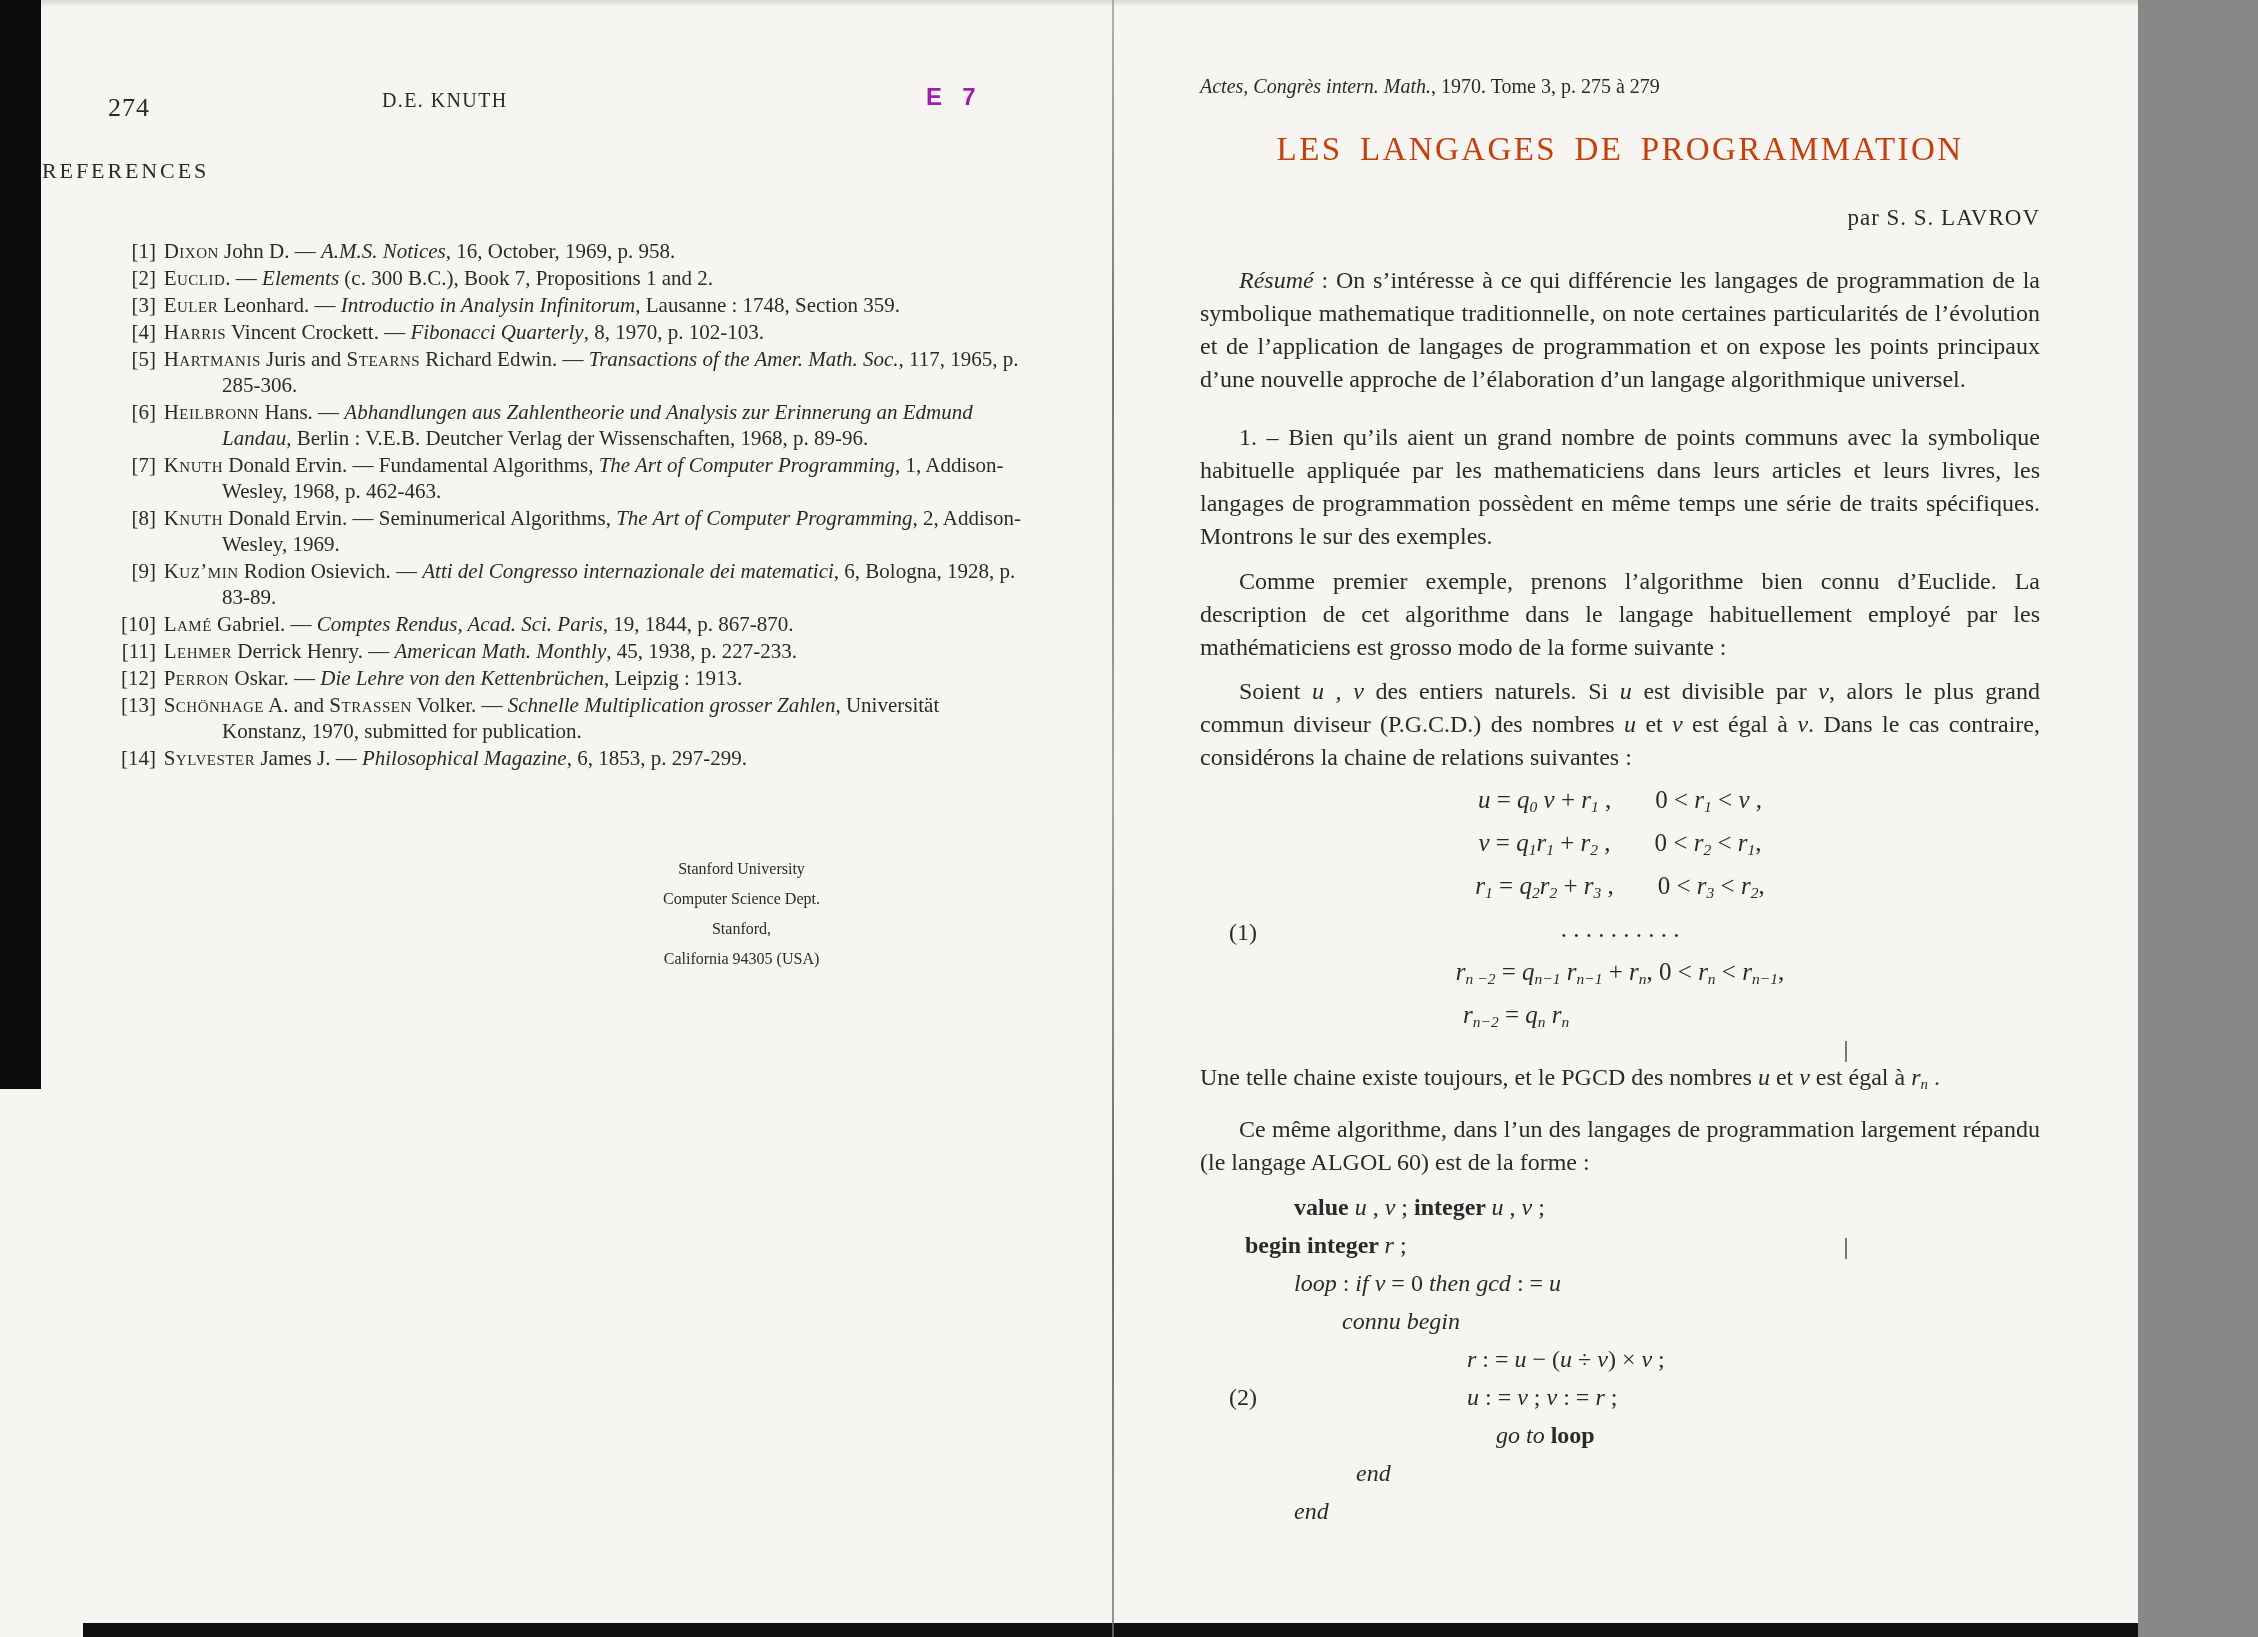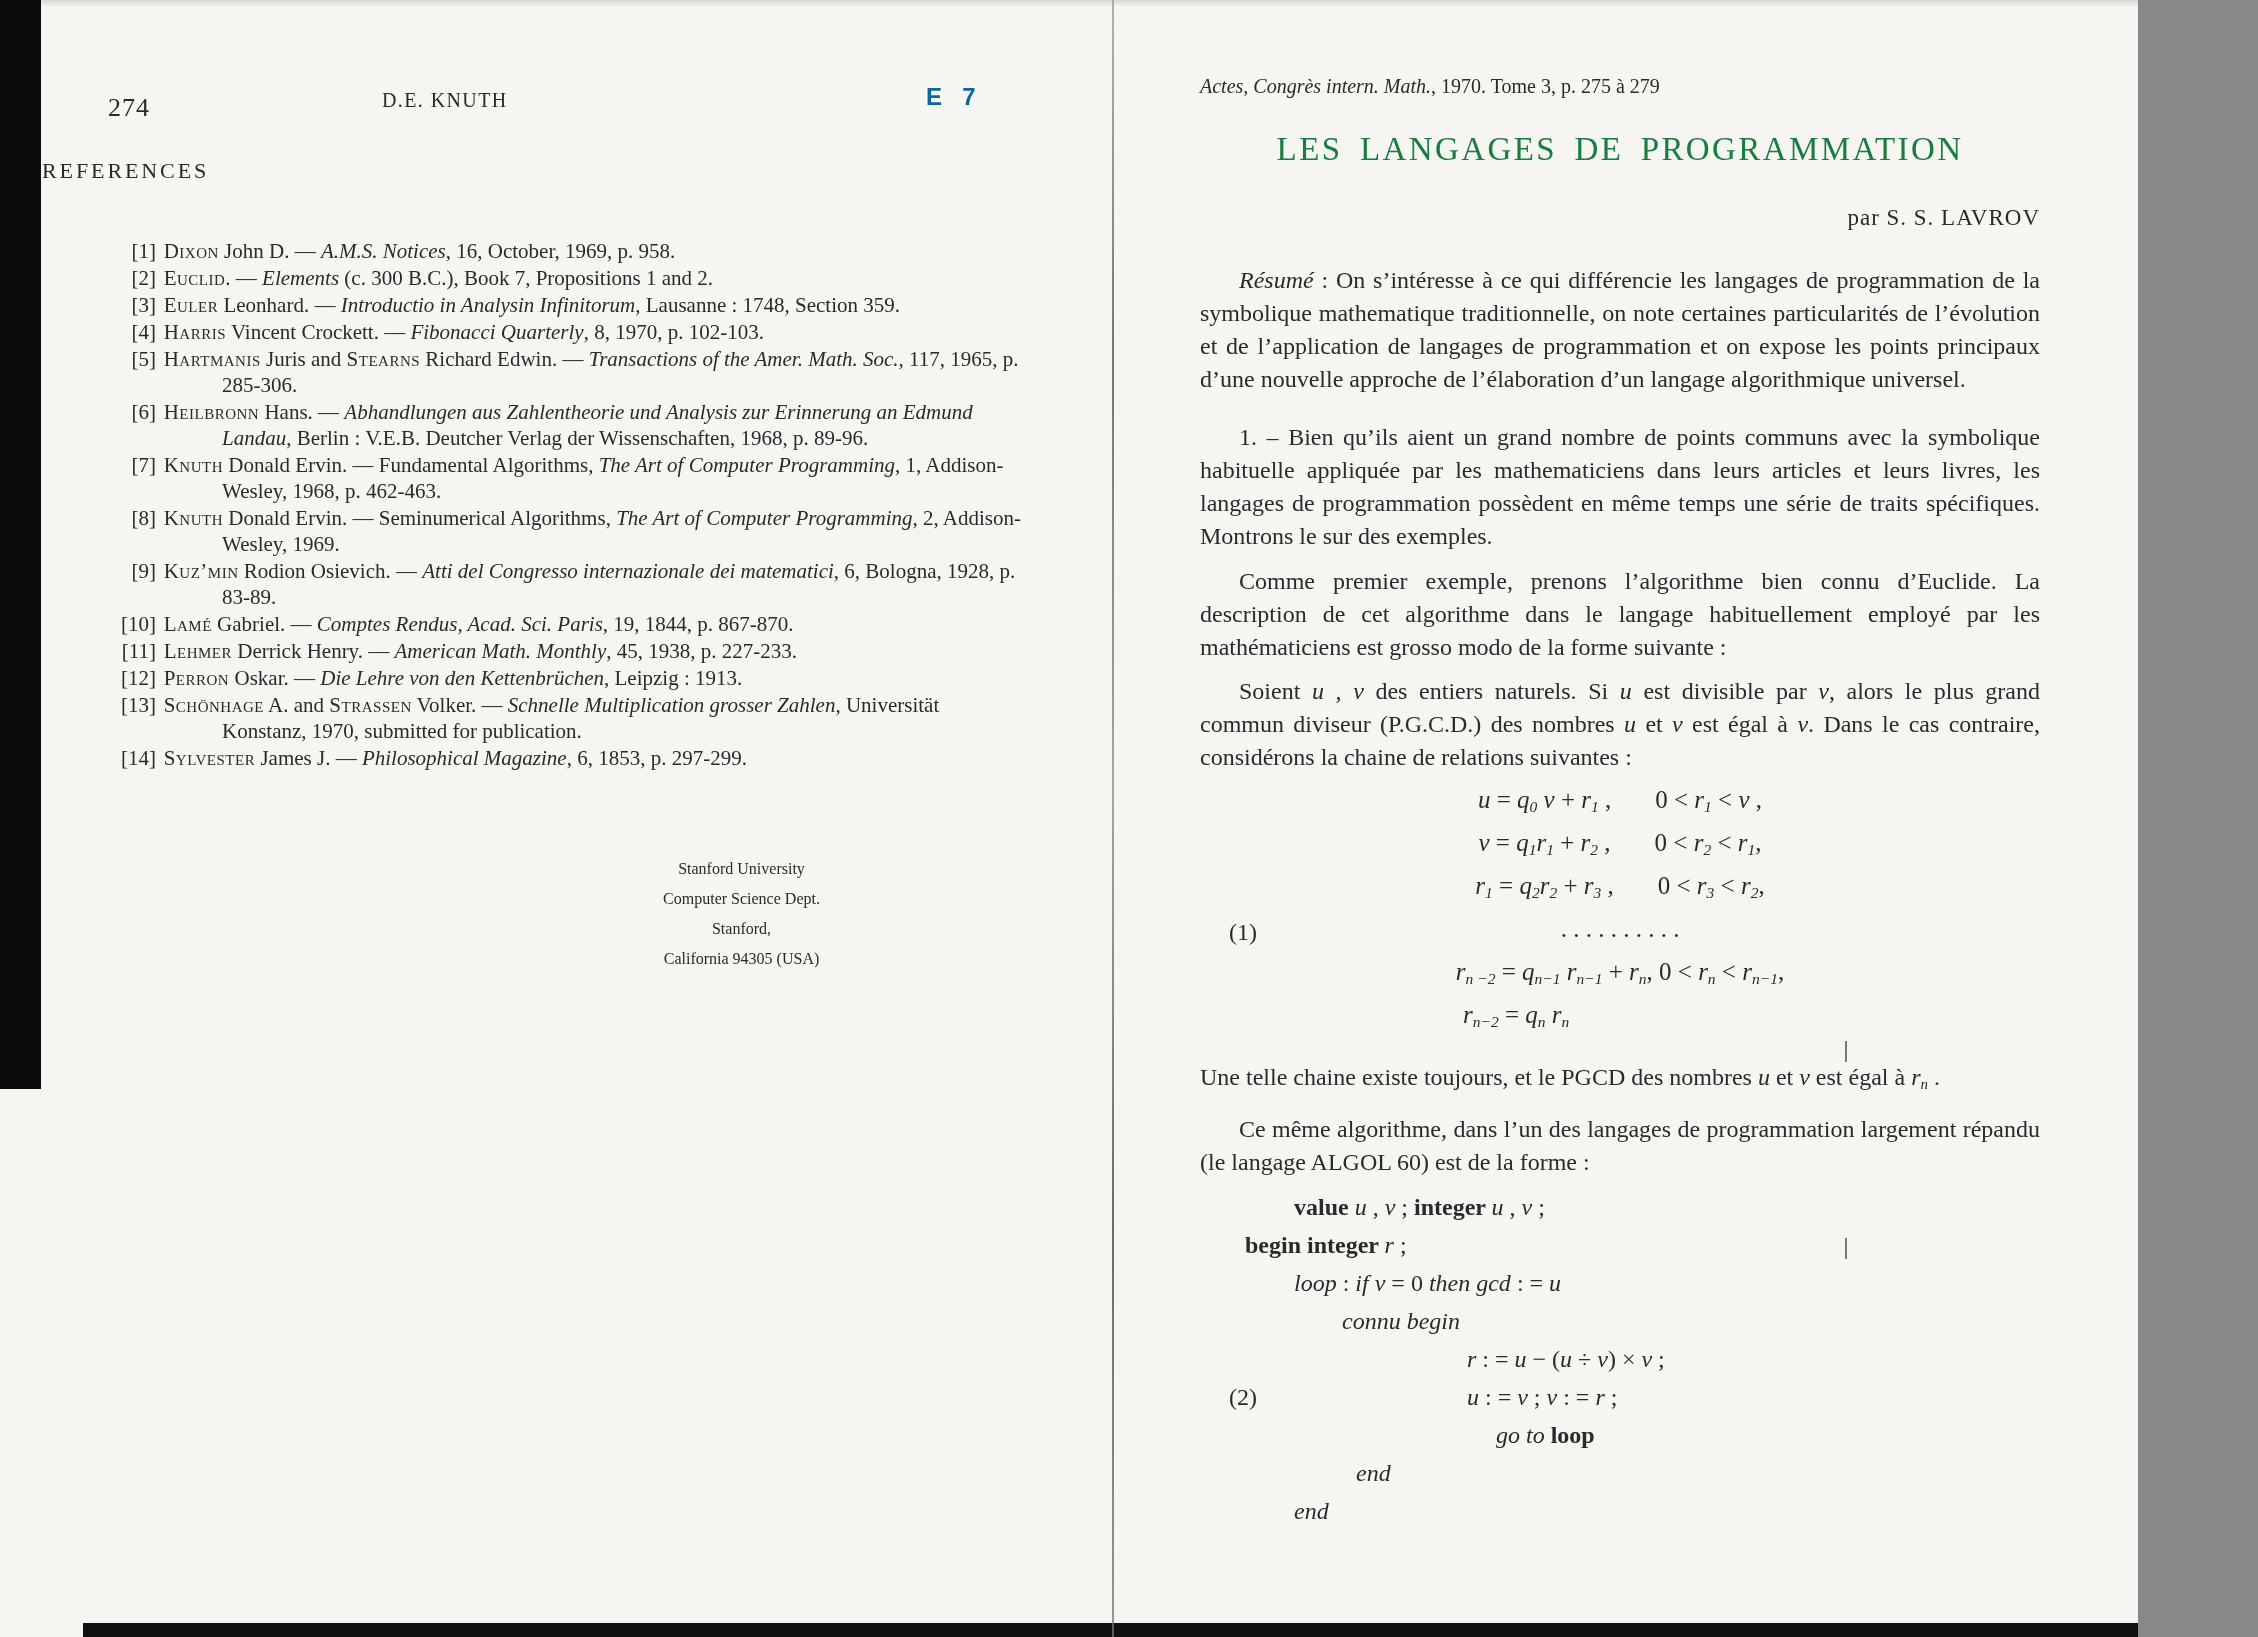--- a/index.html
+++ b/index.html
@@ -26,7 +26,7 @@
   .pgnum{position:absolute;left:66px;top:93px;font-size:26px;letter-spacing:1px;}
   .runhead{position:absolute;left:340px;top:89px;font-size:20px;letter-spacing:1.4px;}
   .sesscode{position:absolute;left:884px;top:83px;font-family:"Liberation Sans",sans-serif;
-            font-weight:bold;font-size:24px;letter-spacing:6.8px;color:#0369a1;}
+            font-weight:bold;font-size:24px;letter-spacing:6.8px;color:#a21caf;}
   .refs-title{position:absolute;left:0;top:158px;width:850px;
               font-size:22px;letter-spacing:2.9px;}
   .refs{position:absolute;left:66px;top:238px;width:917px;font-size:21px;line-height:26px;}

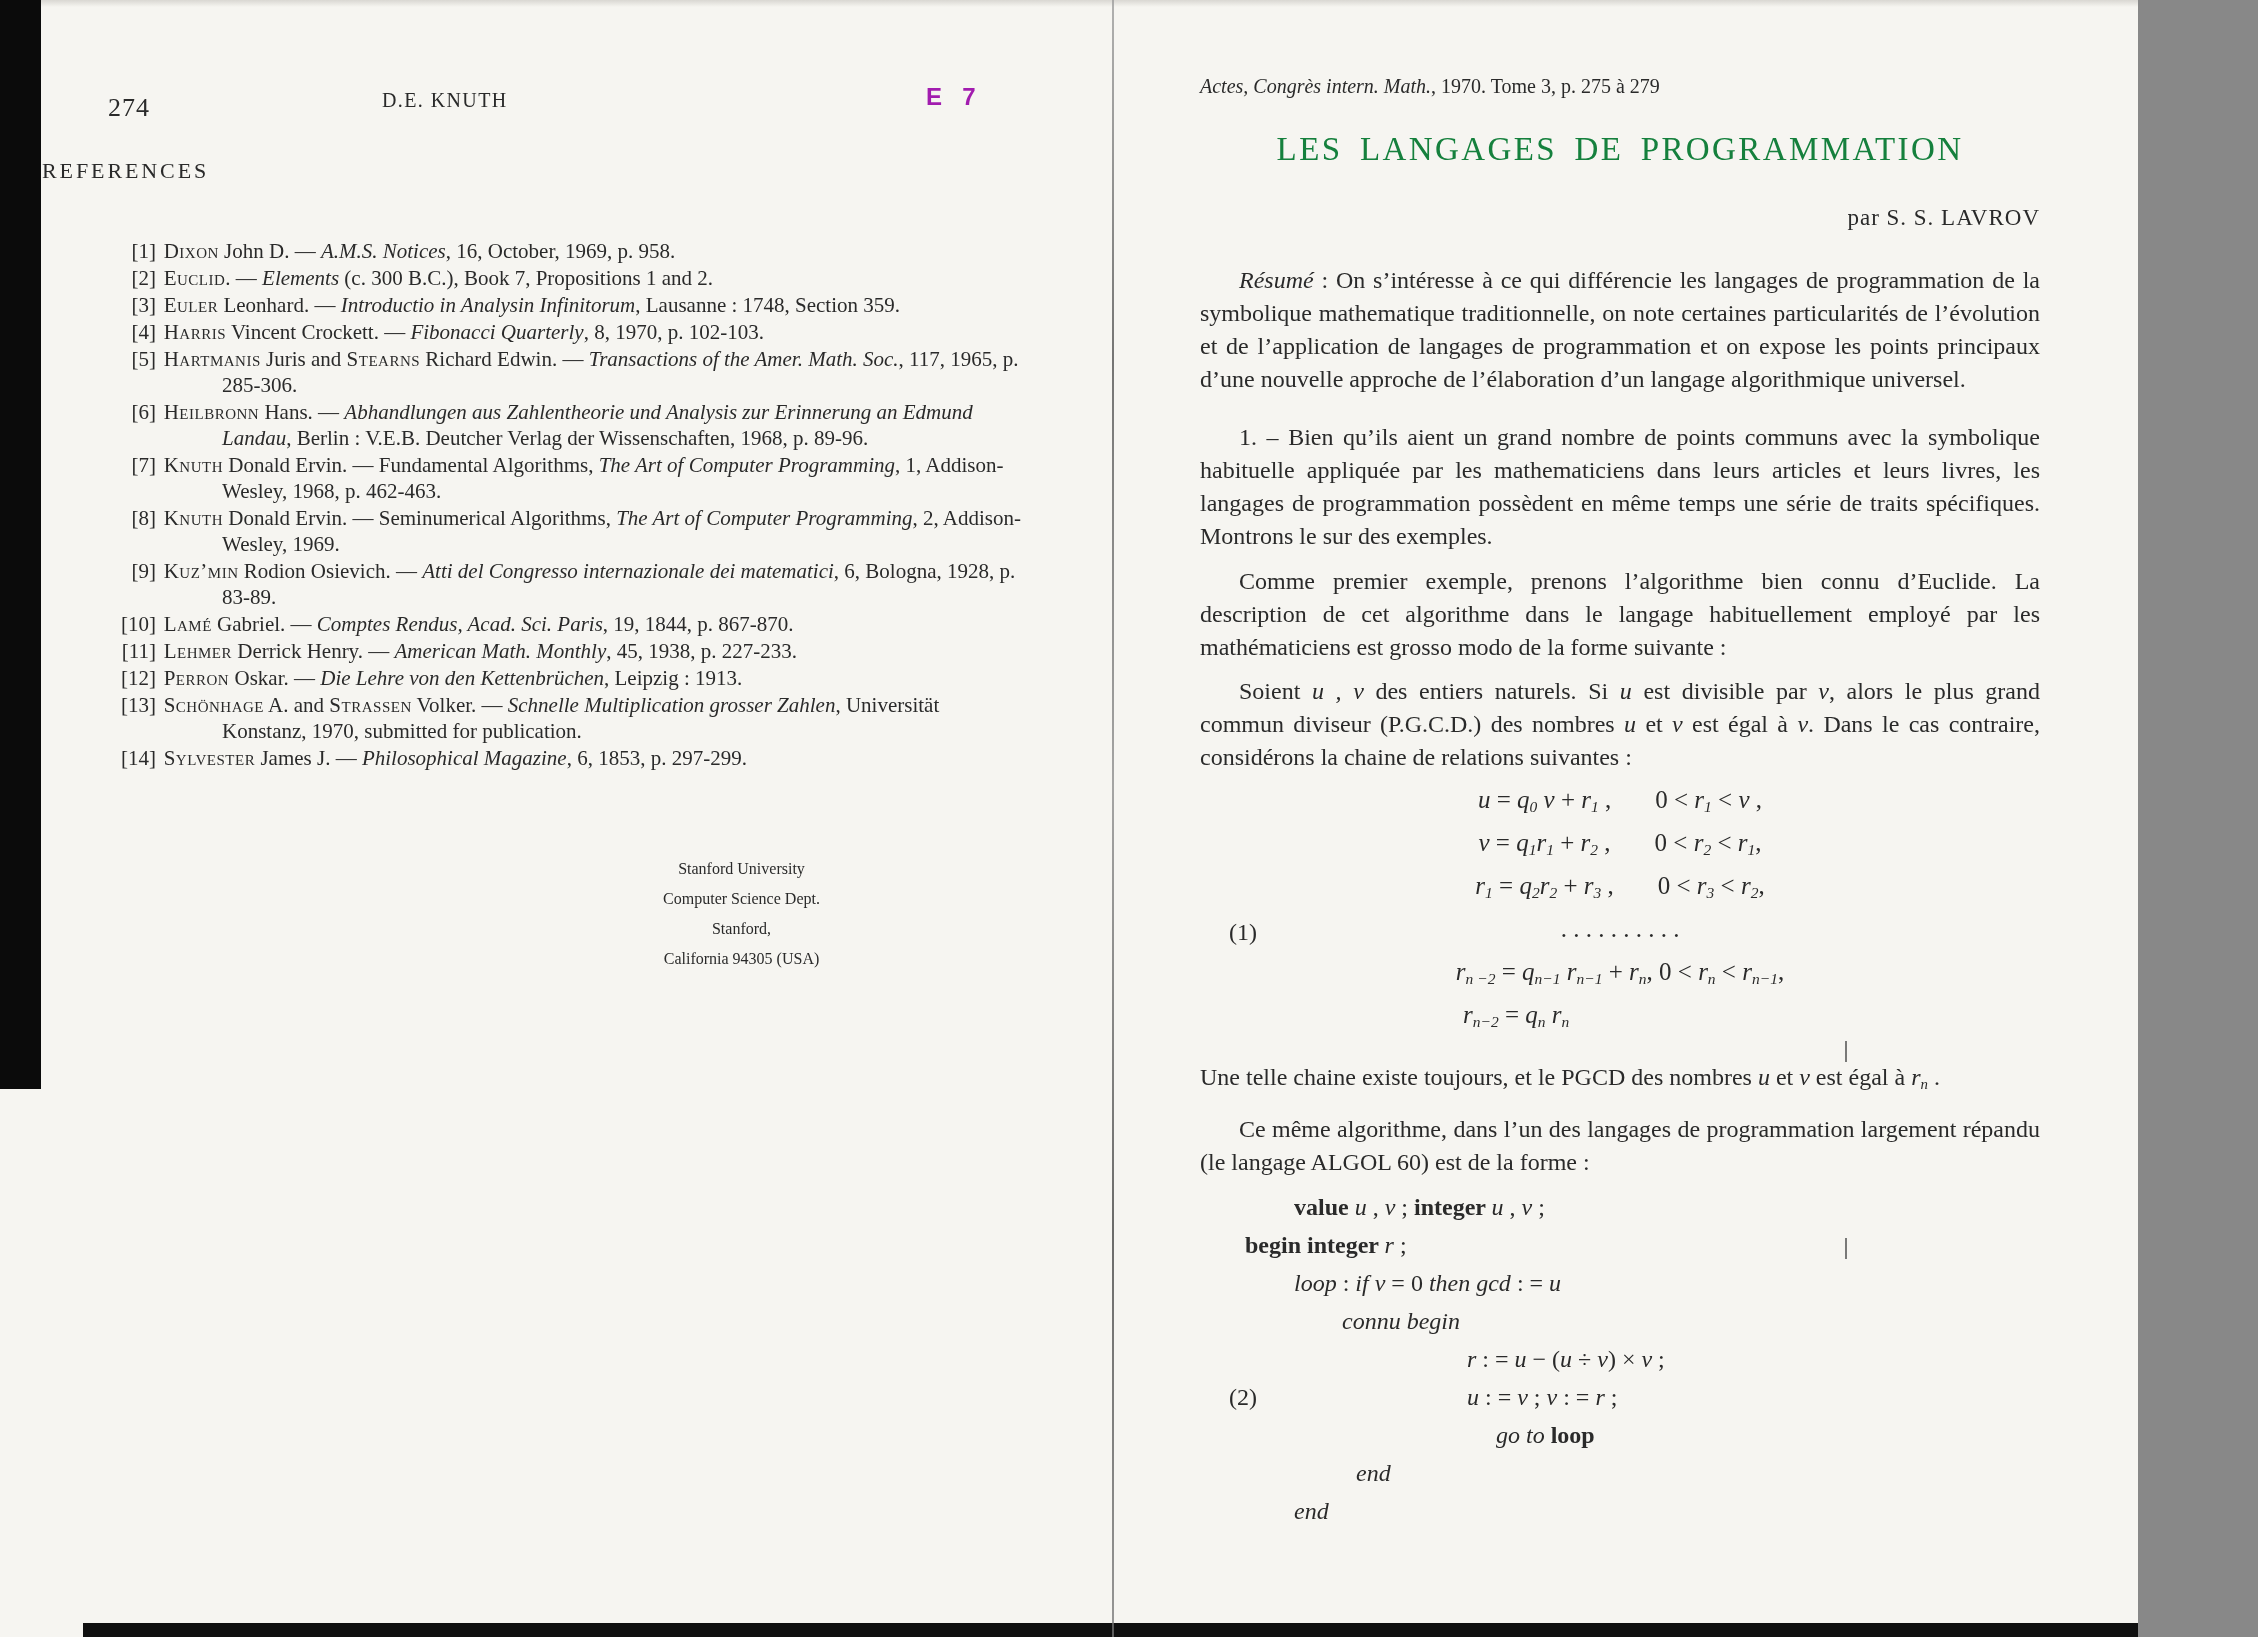--- a/index.html
+++ b/index.html
@@ -39,7 +39,7 @@
   .page-right{position:absolute;left:1200px;top:0;width:840px;height:1638px;}
   .journal{margin:75px 0 33px;font-size:20px;}
   .title{margin:0 0 37px;text-align:center;font-size:33px;font-weight:normal;
-         letter-spacing:2.4px;word-spacing:6.8px;color:#15803d;}
+         letter-spacing:2.4px;word-spacing:6.8px;color:#c2410c;}
   .byline{margin:0 0 33px;text-align:right;font-size:23px;letter-spacing:1px;}
   .para{margin:0 0 11.6px;font-size:24px;line-height:33px;text-align:justify;}
   .para.ind{text-indent:39px;}

